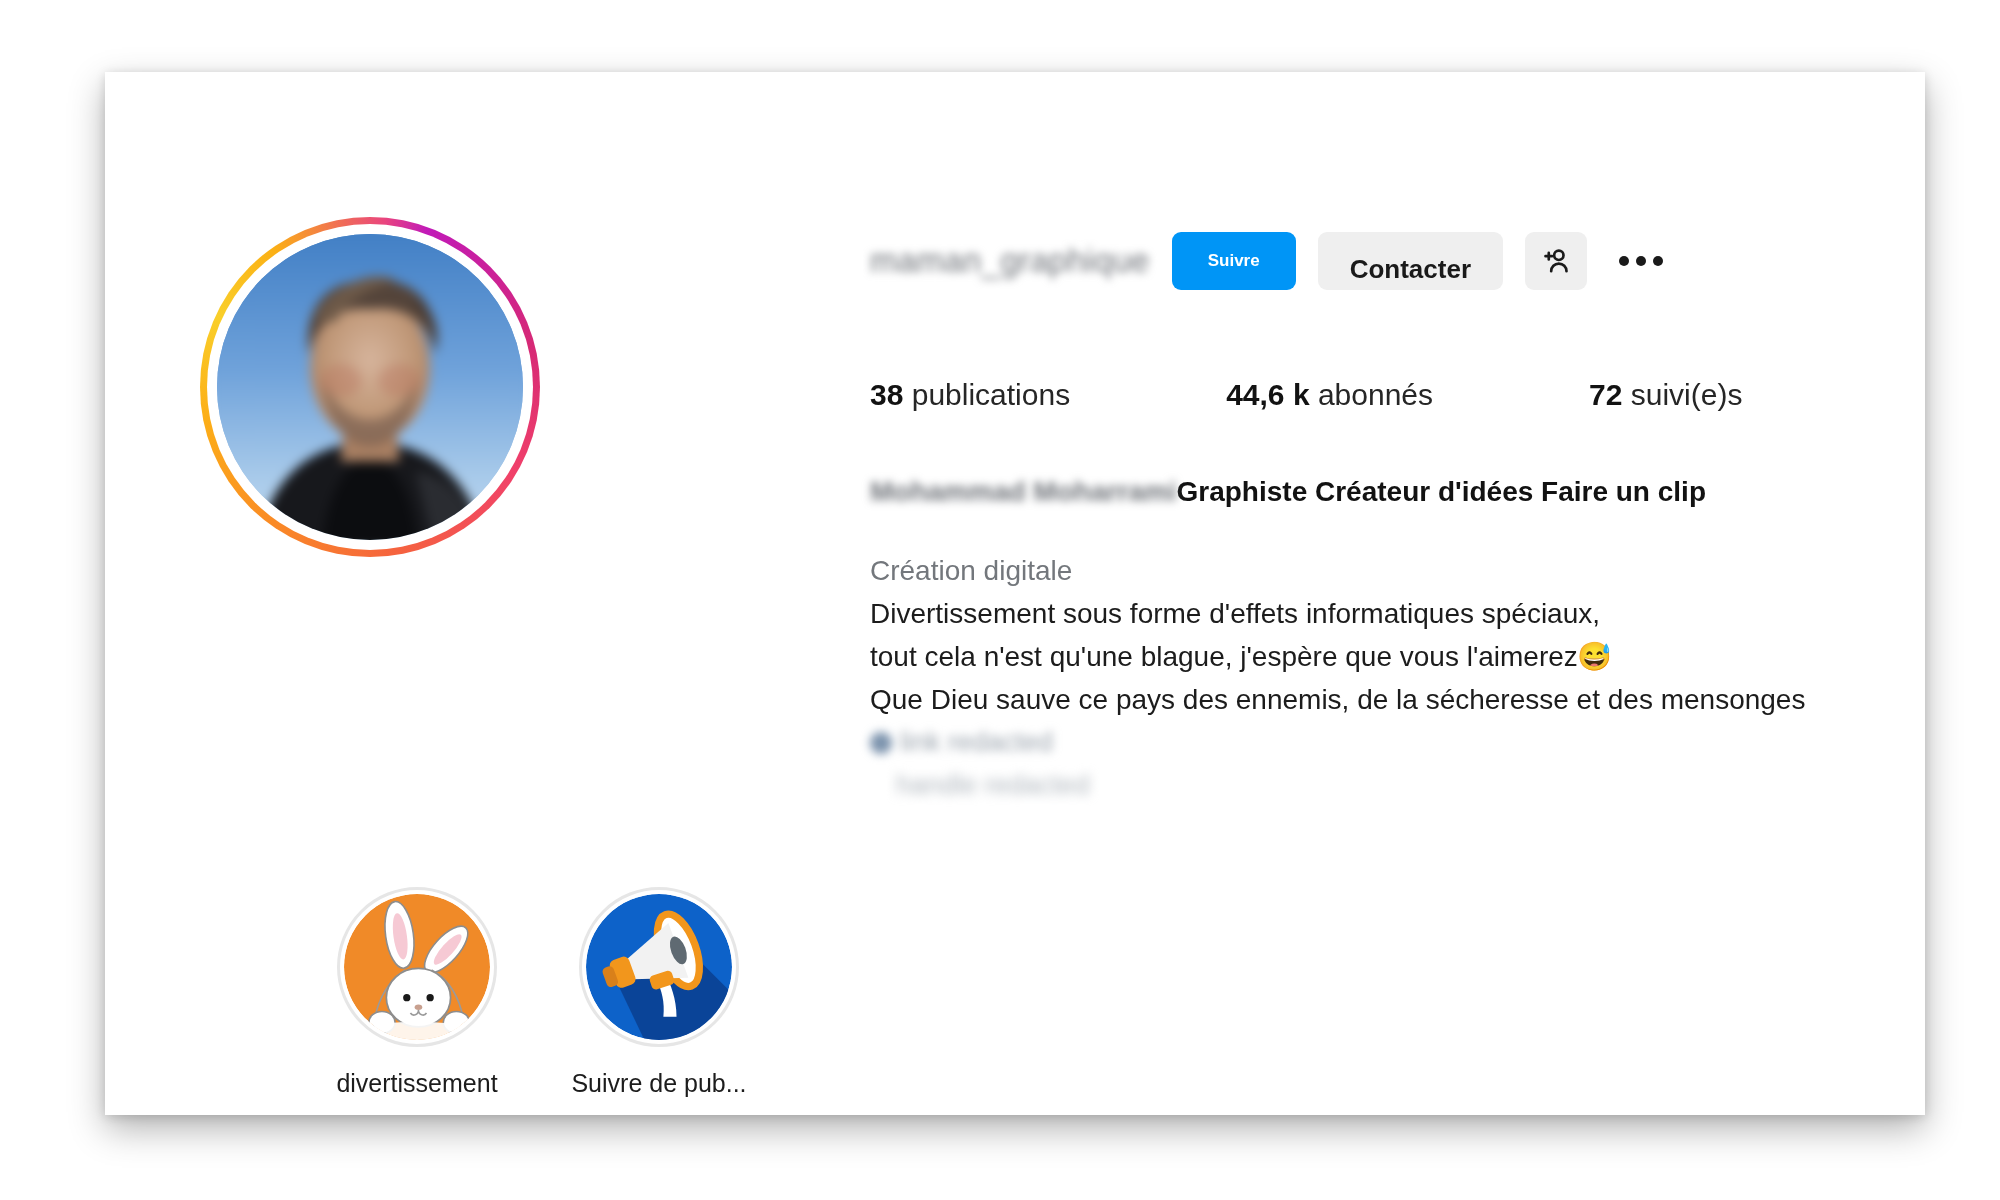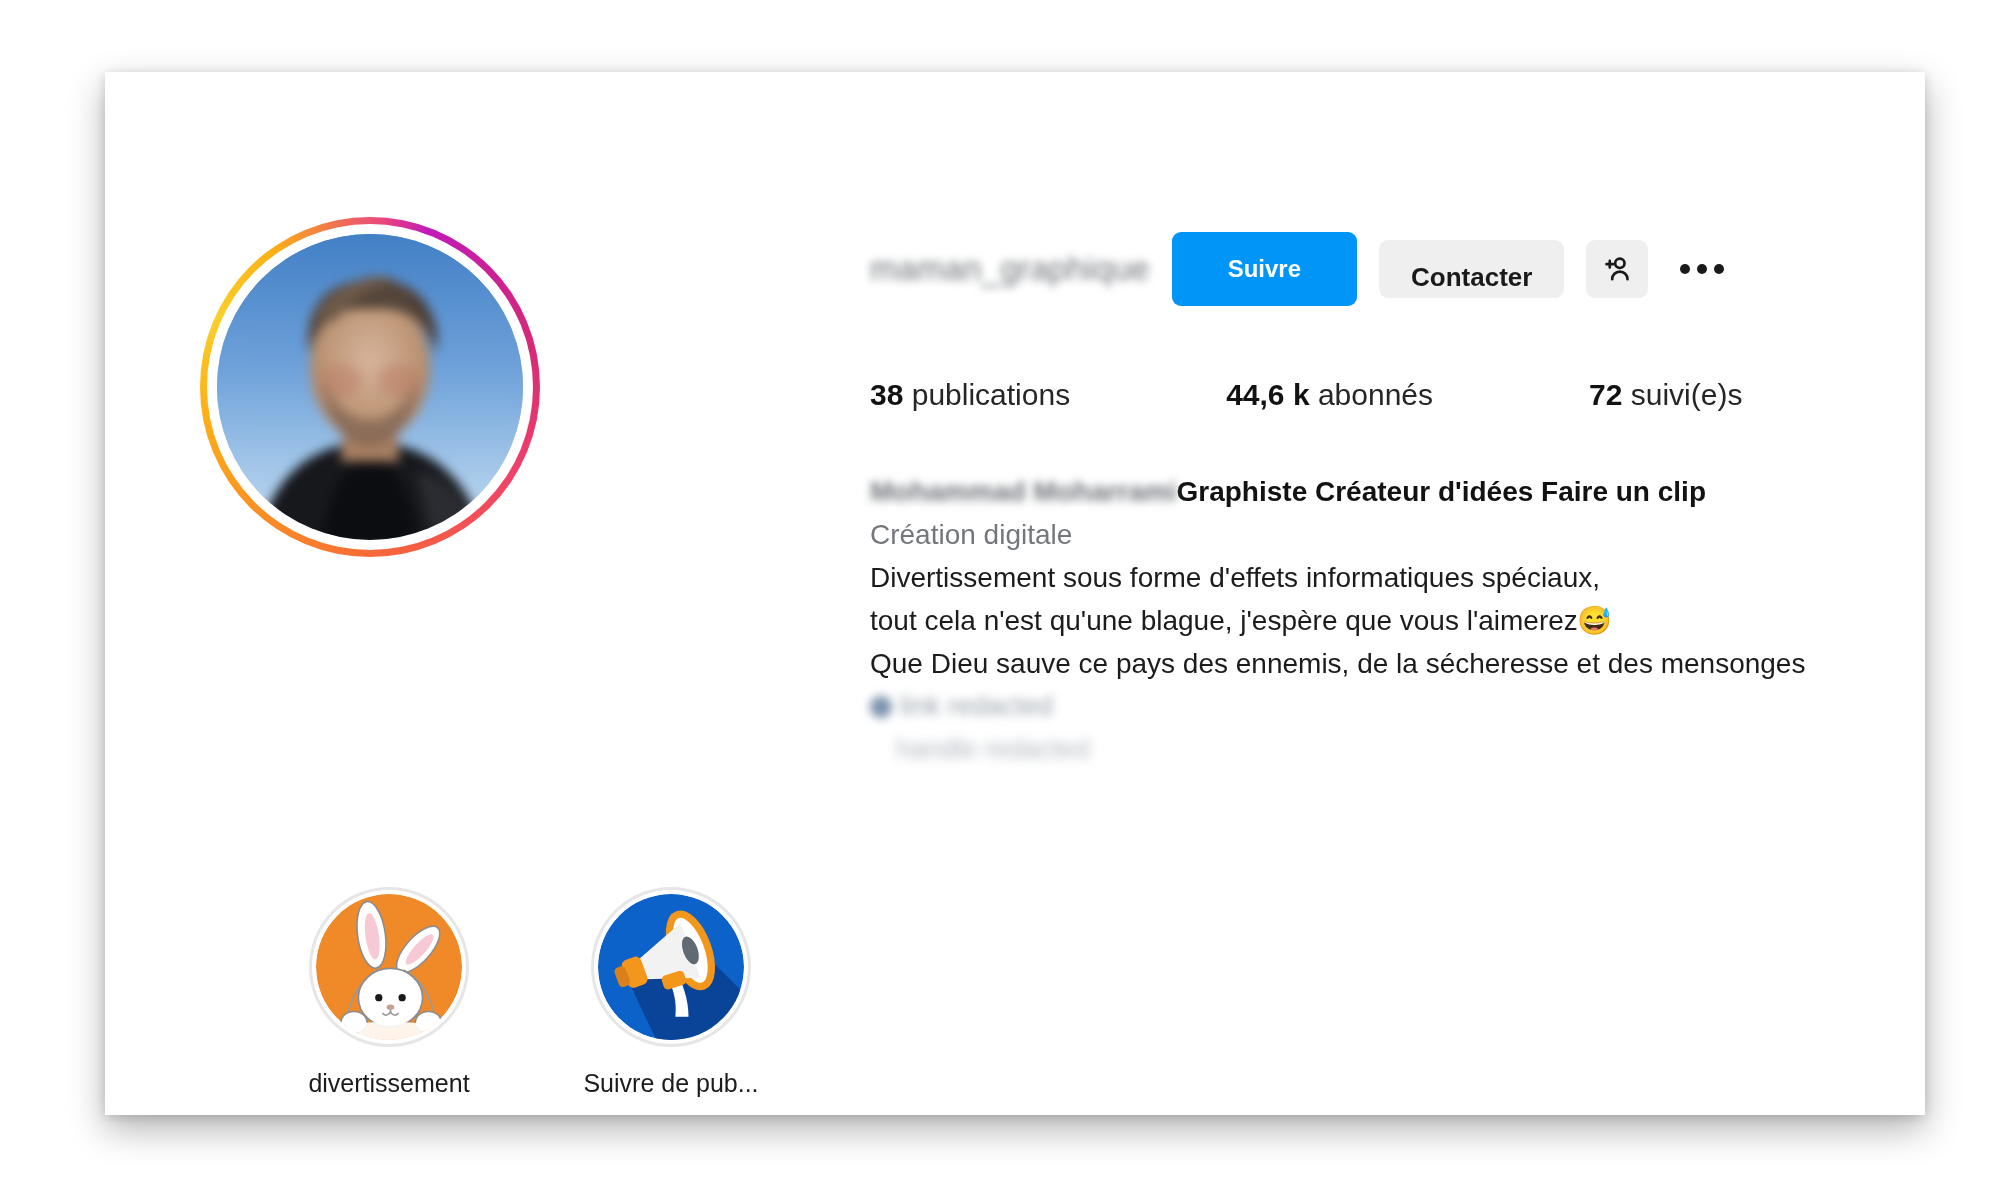--- a/index.html
+++ b/index.html
@@ -104,9 +104,9 @@
   .btn-follow {
     background: #0095f6;
     color: #ffffff;
-    font-size: 24px;
-    padding: 0 56px;
-    height: 74px;
+    font-size: 17px;
+    padding: 0 36px;
+    height: 58px;
     line-height: 58px;
   }
   .btn-contact {

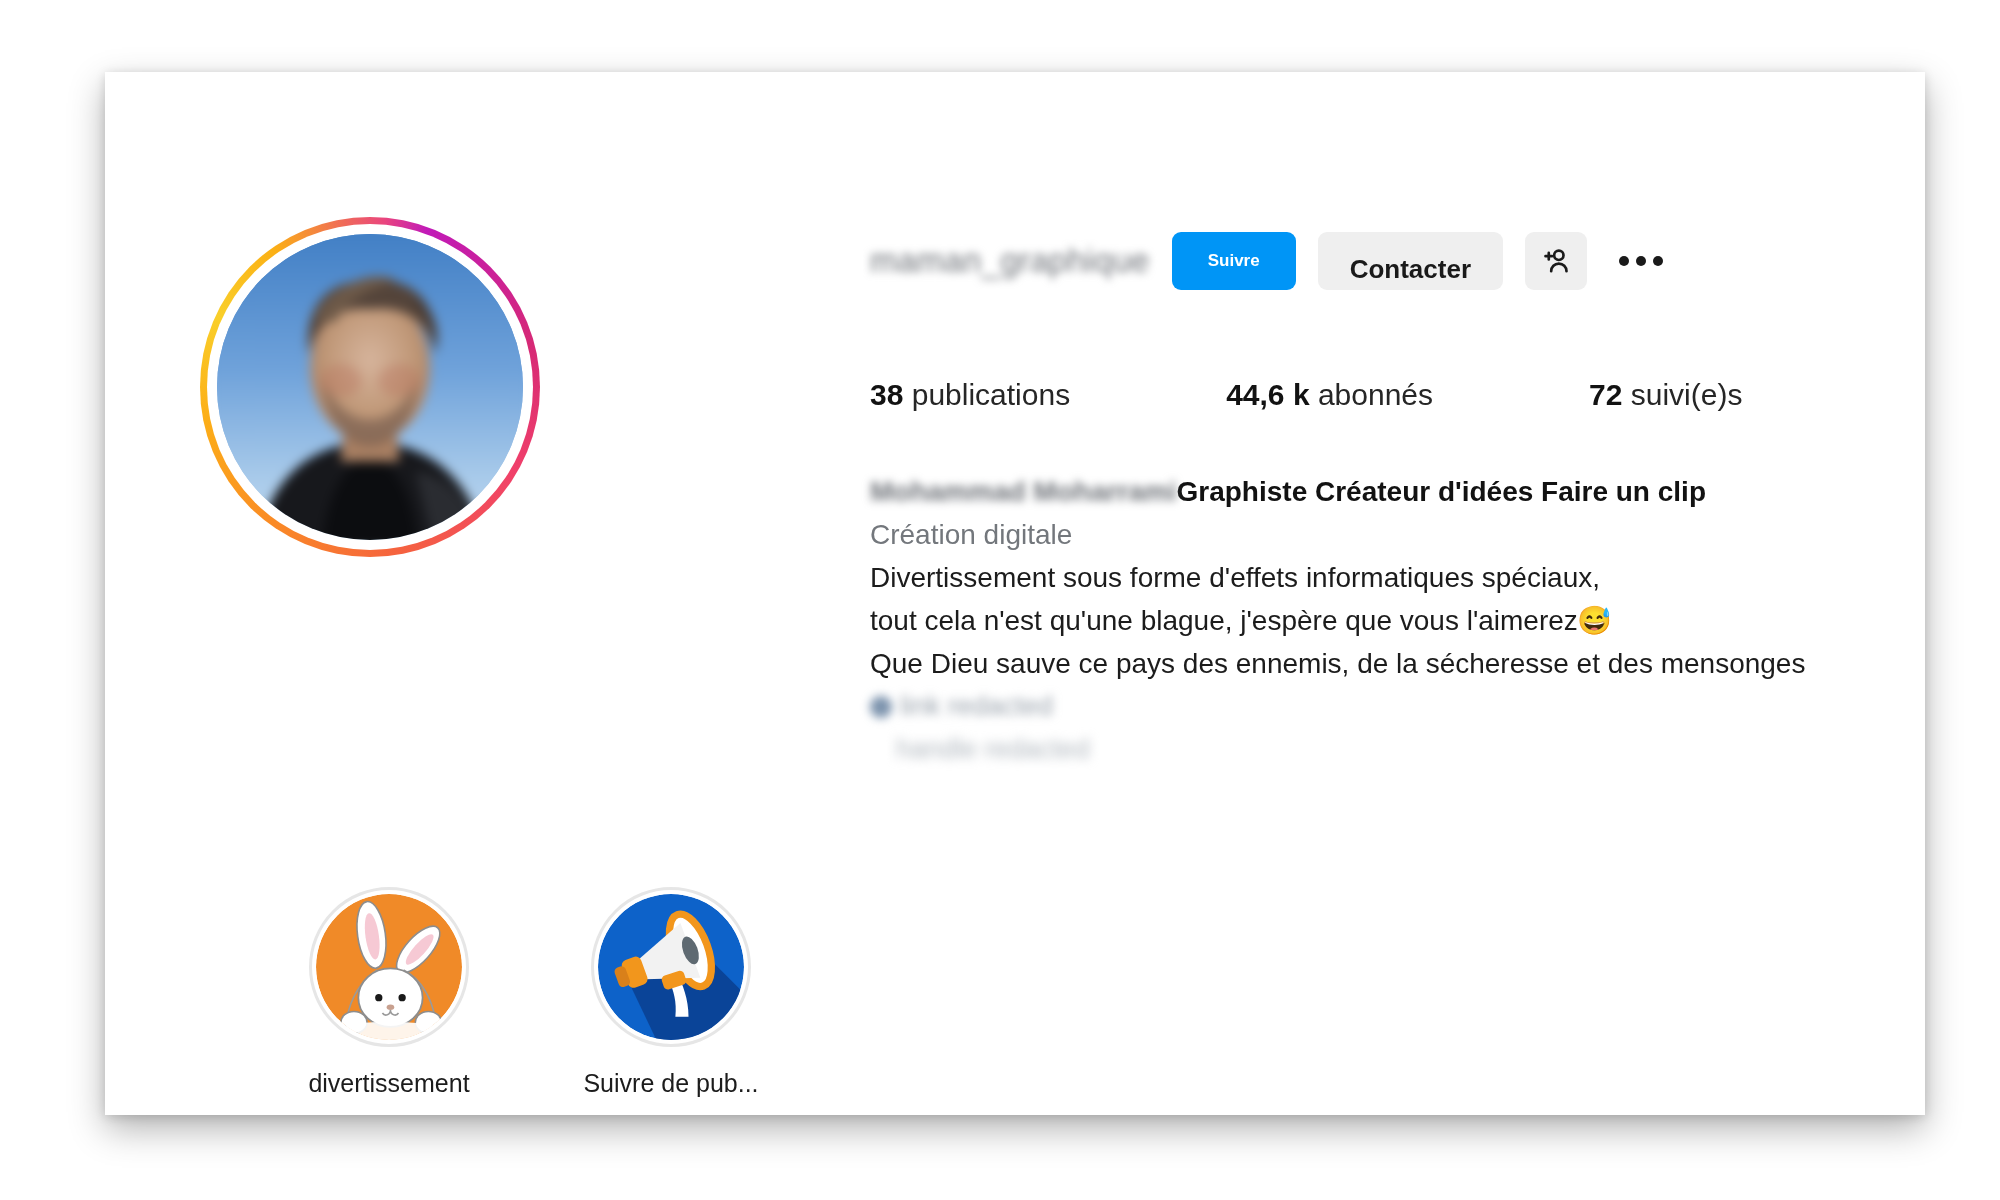--- a/index.html
+++ b/index.html
@@ -173,7 +173,7 @@
     user-select: none;
   }
   .bio-title { font-weight: bold; color: #121212; }
-  .bio-sub { color: #73777c; }
+  .bio-sub { color: #73777c; margin-top: 36px; }
   .emoji { font-size: 28px; }
   .blur-line-1 {
     color: #9aa3ad;

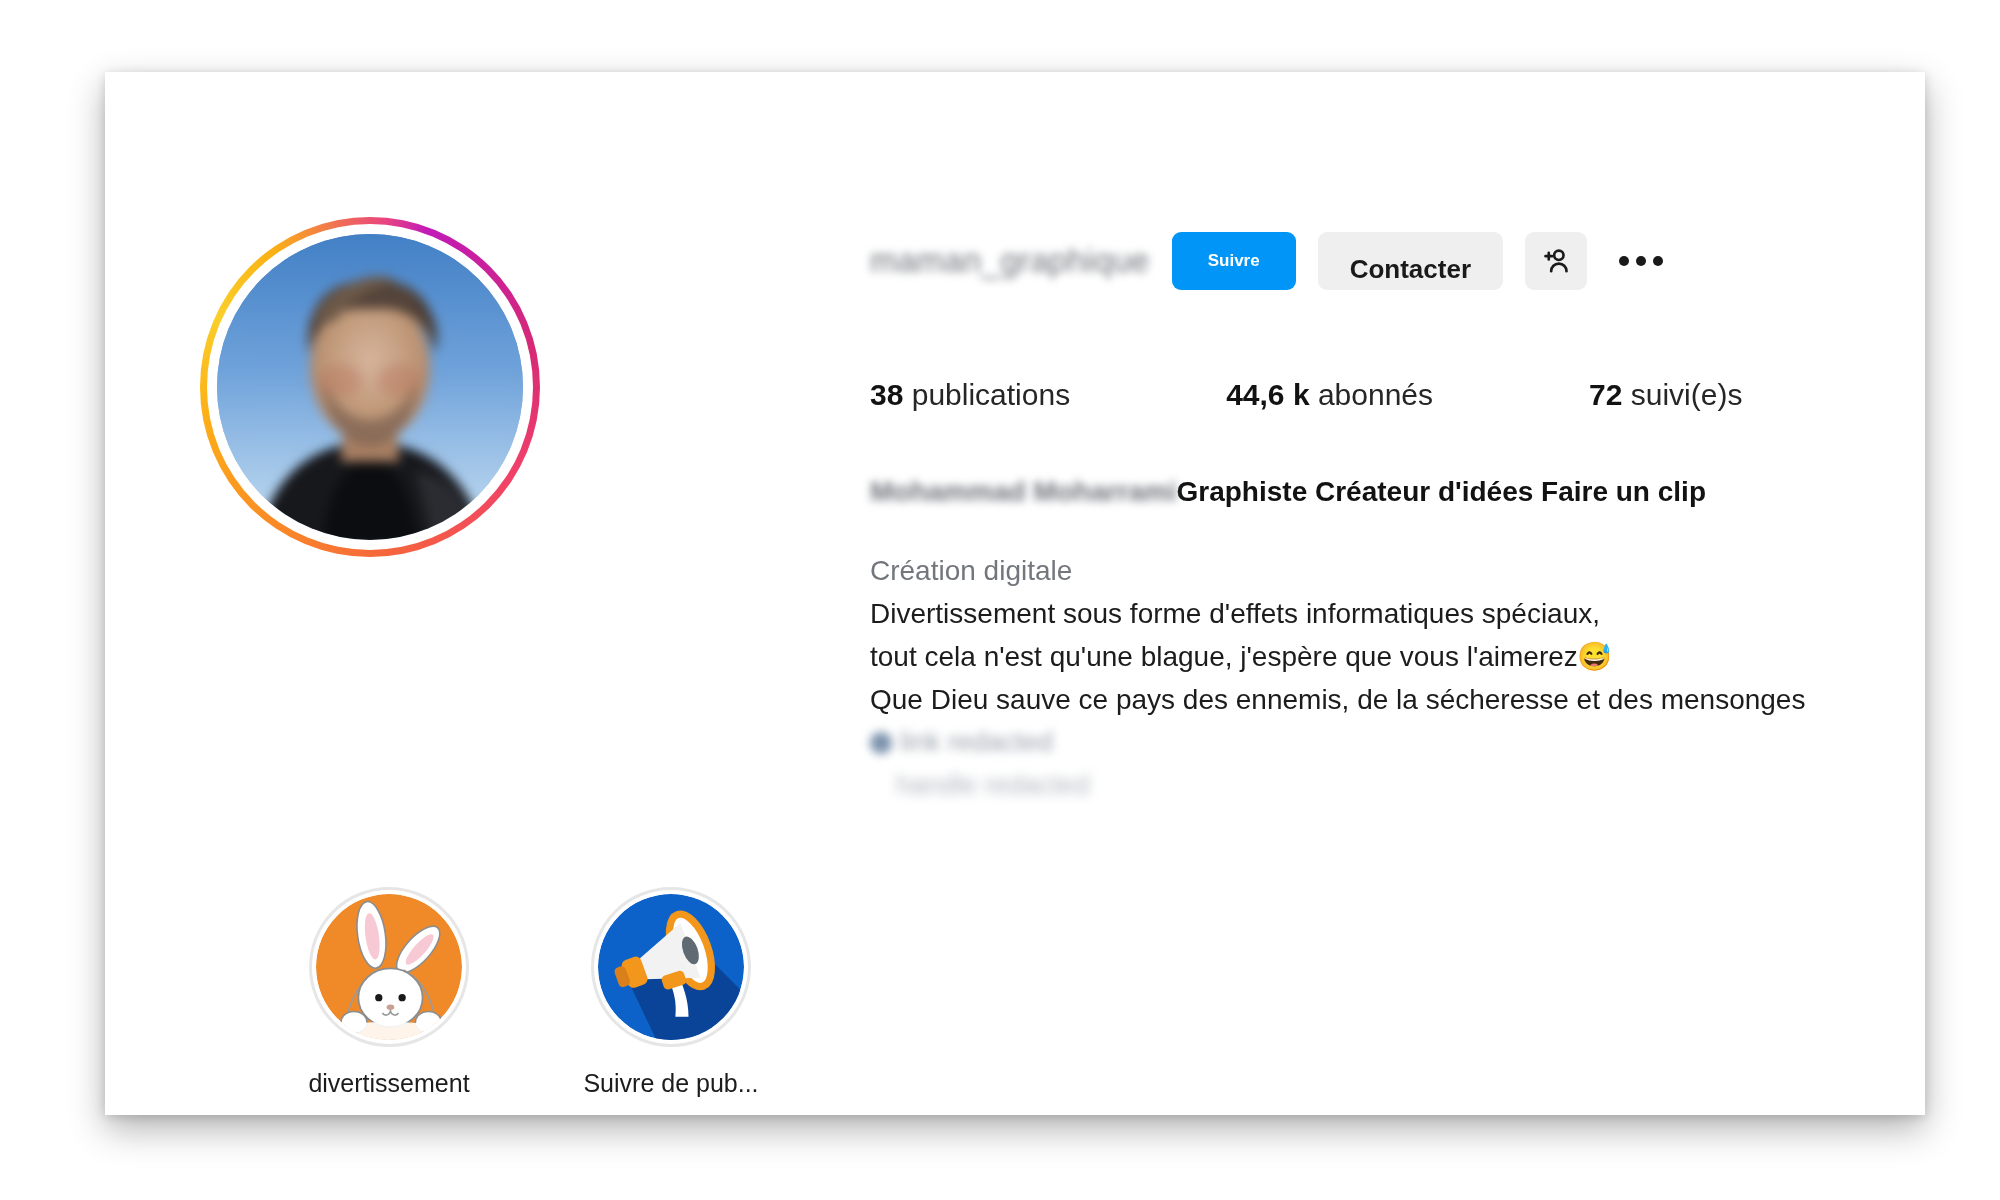--- a/index.html
+++ b/index.html
@@ -200,10 +200,10 @@
   
   .highlights {
     position: absolute;
-    left: 188px;
+    left: 216px;
     top: 815px;
     display: flex;
-    gap: 90px;
+    gap: 50px;
     justify-content: space-between;
   }
   .highlight { width: 192px; display: flex; flex-direction: column; align-items: center; cursor: pointer; }

